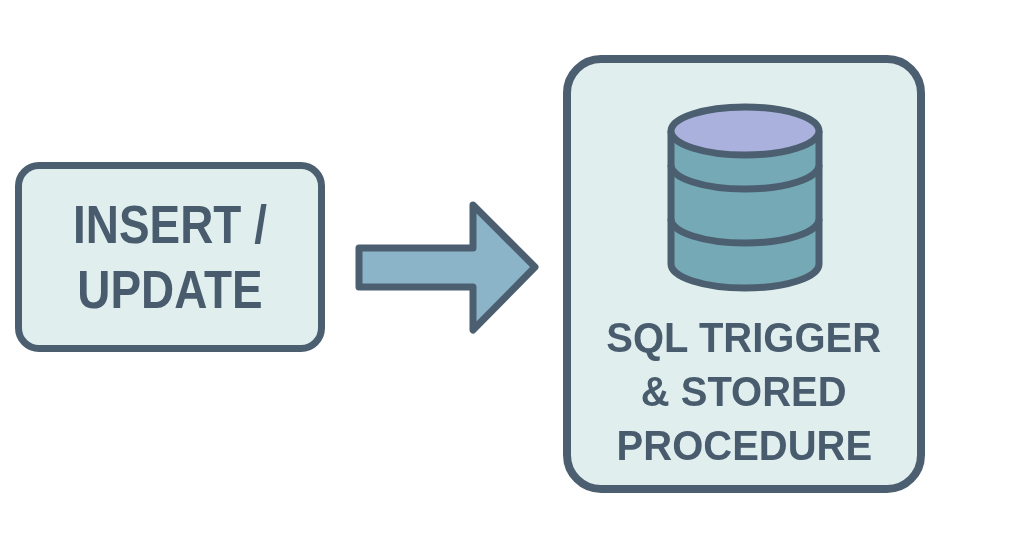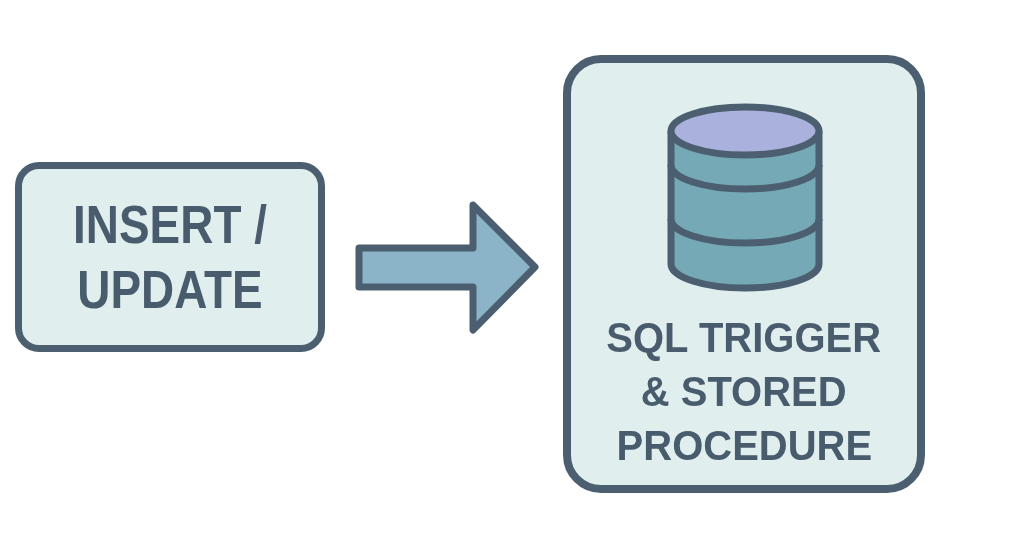--- a/index.html
+++ b/index.html
@@ -29,7 +29,6 @@
     border-radius: 24px;
     display: flex;
     flex-direction: column;
-    align-items: center;
     justify-content: center;
   }
   .source-box .label-line {

